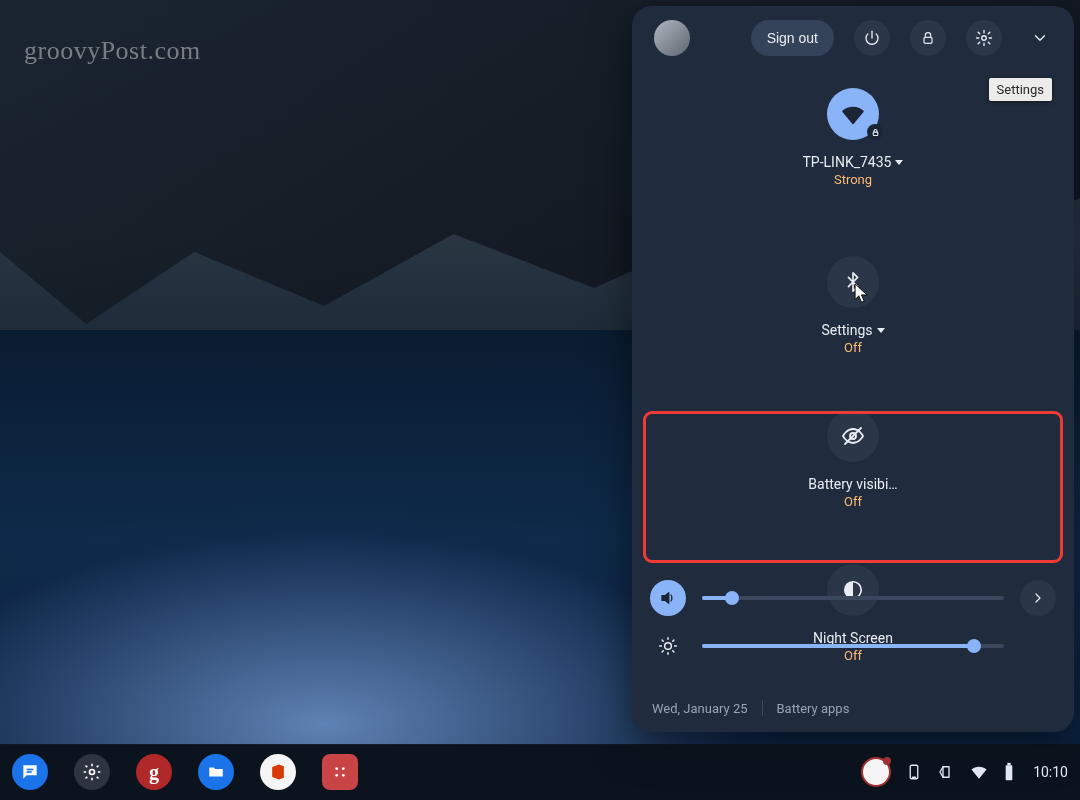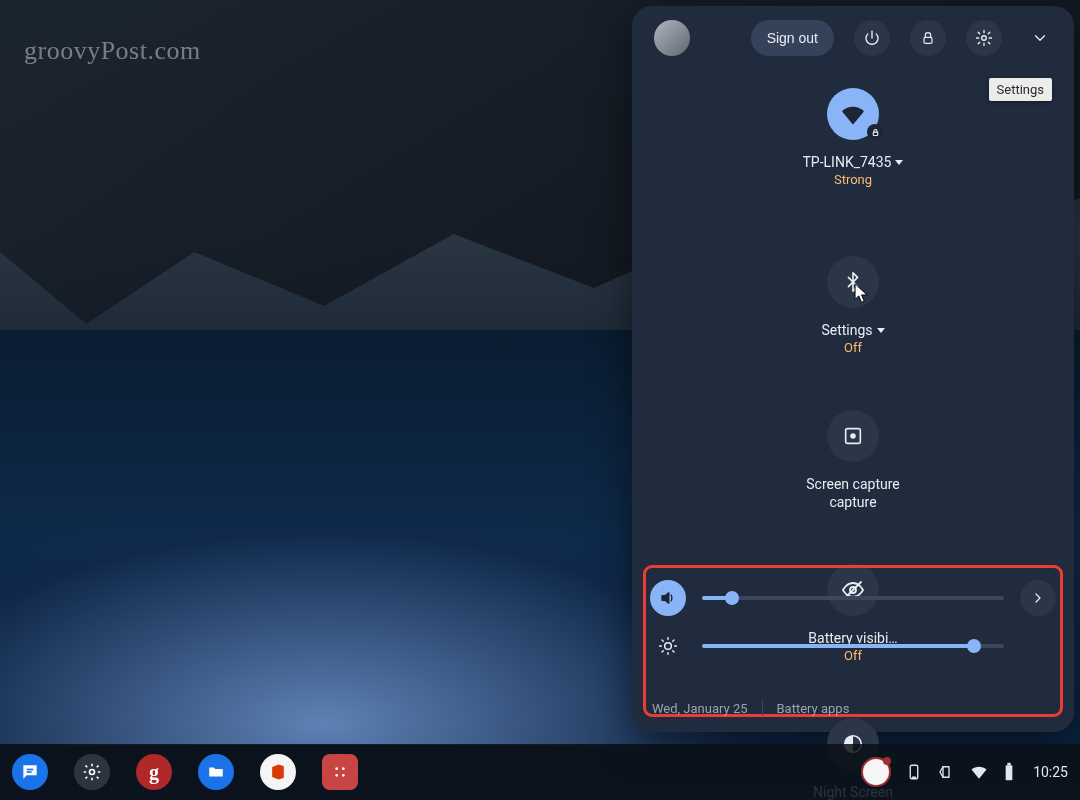--- a/index.html
+++ b/index.html
@@ -144,18 +144,6 @@
     </div>
 
 
-    <div class="tile tile-row2">
-      <div class="tile-icon">
-        <svg class="ic" width="22" height="22" viewBox="0 0 24 24">
-            <rect x="4" y="4" width="16" height="16" rx="2"></rect>
-            <circle cx="12" cy="12" r="3" class="fill"></circle>
-          </svg>
-      </div>
-      <div class="tile-label">
-          <span>Screen capture</span>
-        </div>
-      <div class="tile-label" style="margin-top:2px">capture</div>
-    </div>
 
     <div class="tile tile-row2 highlight">
       <div class="tile-icon">

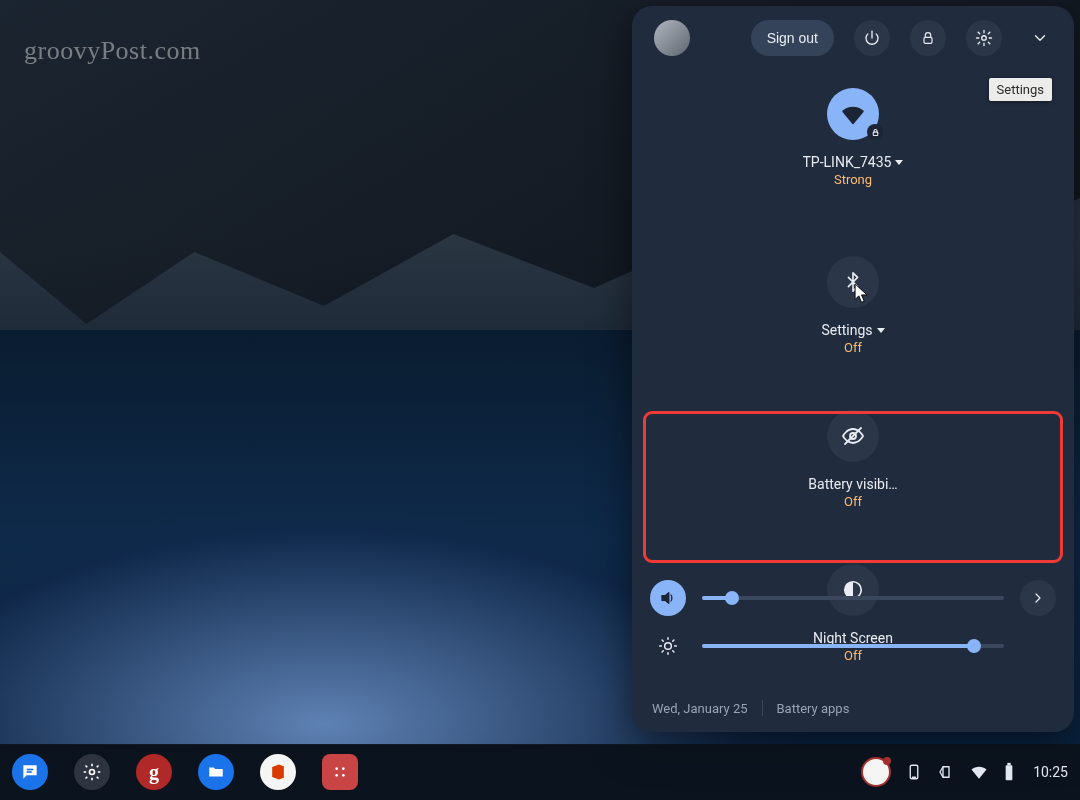--- a/index.html
+++ b/index.html
@@ -273,7 +273,7 @@
         <rect x="2" y="4" width="8" height="18" rx="1" class="fill"></rect>
         <rect x="4" y="1" width="4" height="3" class="fill"></rect>
       </svg>
-    <span class="tray-time">10:25</span>
+    <span class="tray-time">10:10</span>
   </div>
 </div>
 

